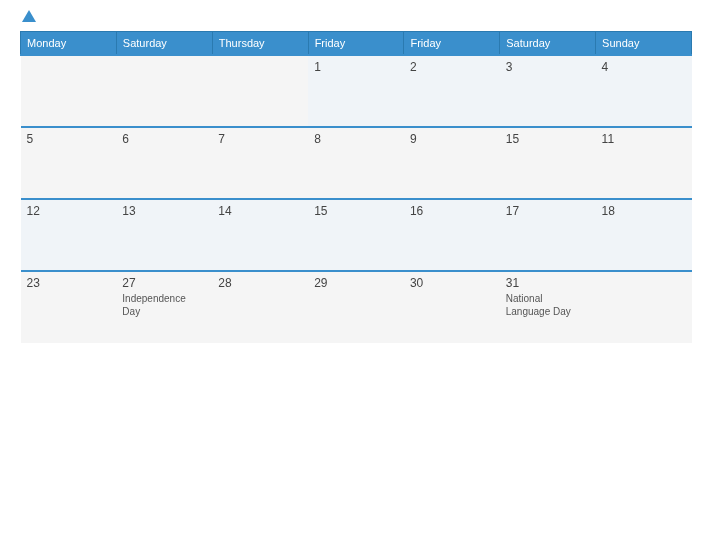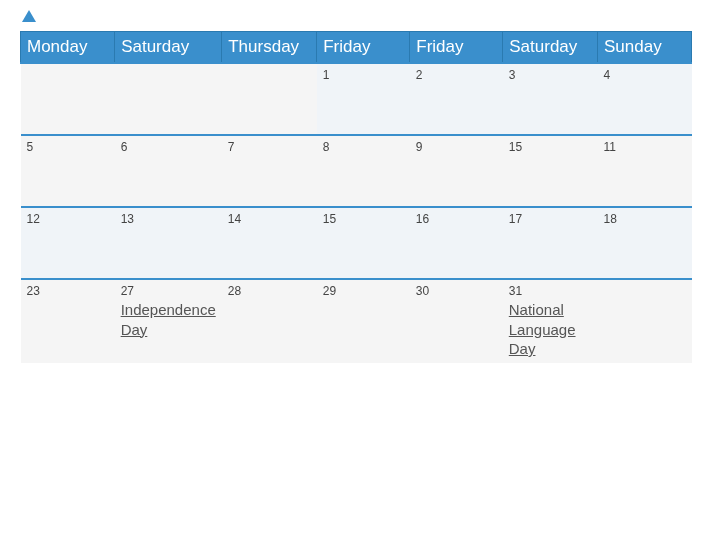--- a/index.html
+++ b/index.html
@@ -72,7 +72,7 @@
     }
     .calendar thead th {
       color: #fff;
-      font-size: 17px;
+      font-size: 11px;
       font-weight: normal;
       padding: 5px 6px;
       text-align: left;

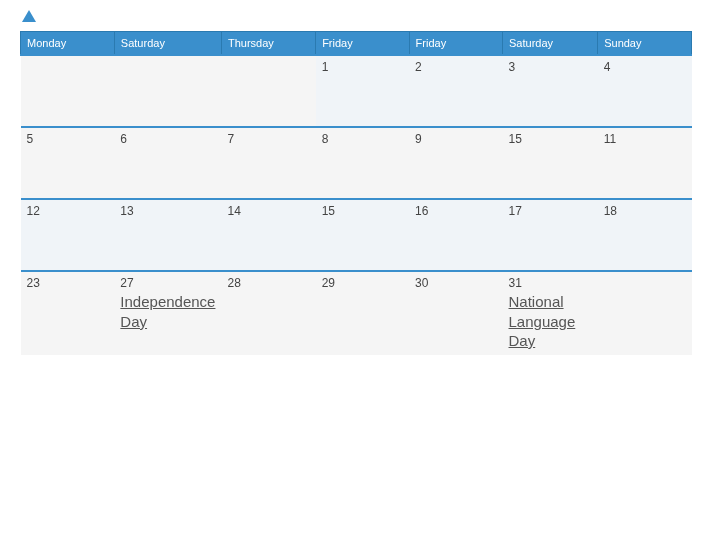--- a/index.html
+++ b/index.html
@@ -100,12 +100,11 @@
       display: block;
     }
     .day-event {
-      font-size: 15px;
+      font-size: 10px;
       color: #555;
       margin-top: 2px;
       display: block;
       line-height: 1.3;
-      text-decoration: underline;
     }
     .empty-cell {
       border-top: 2px solid #3a8fcc;

